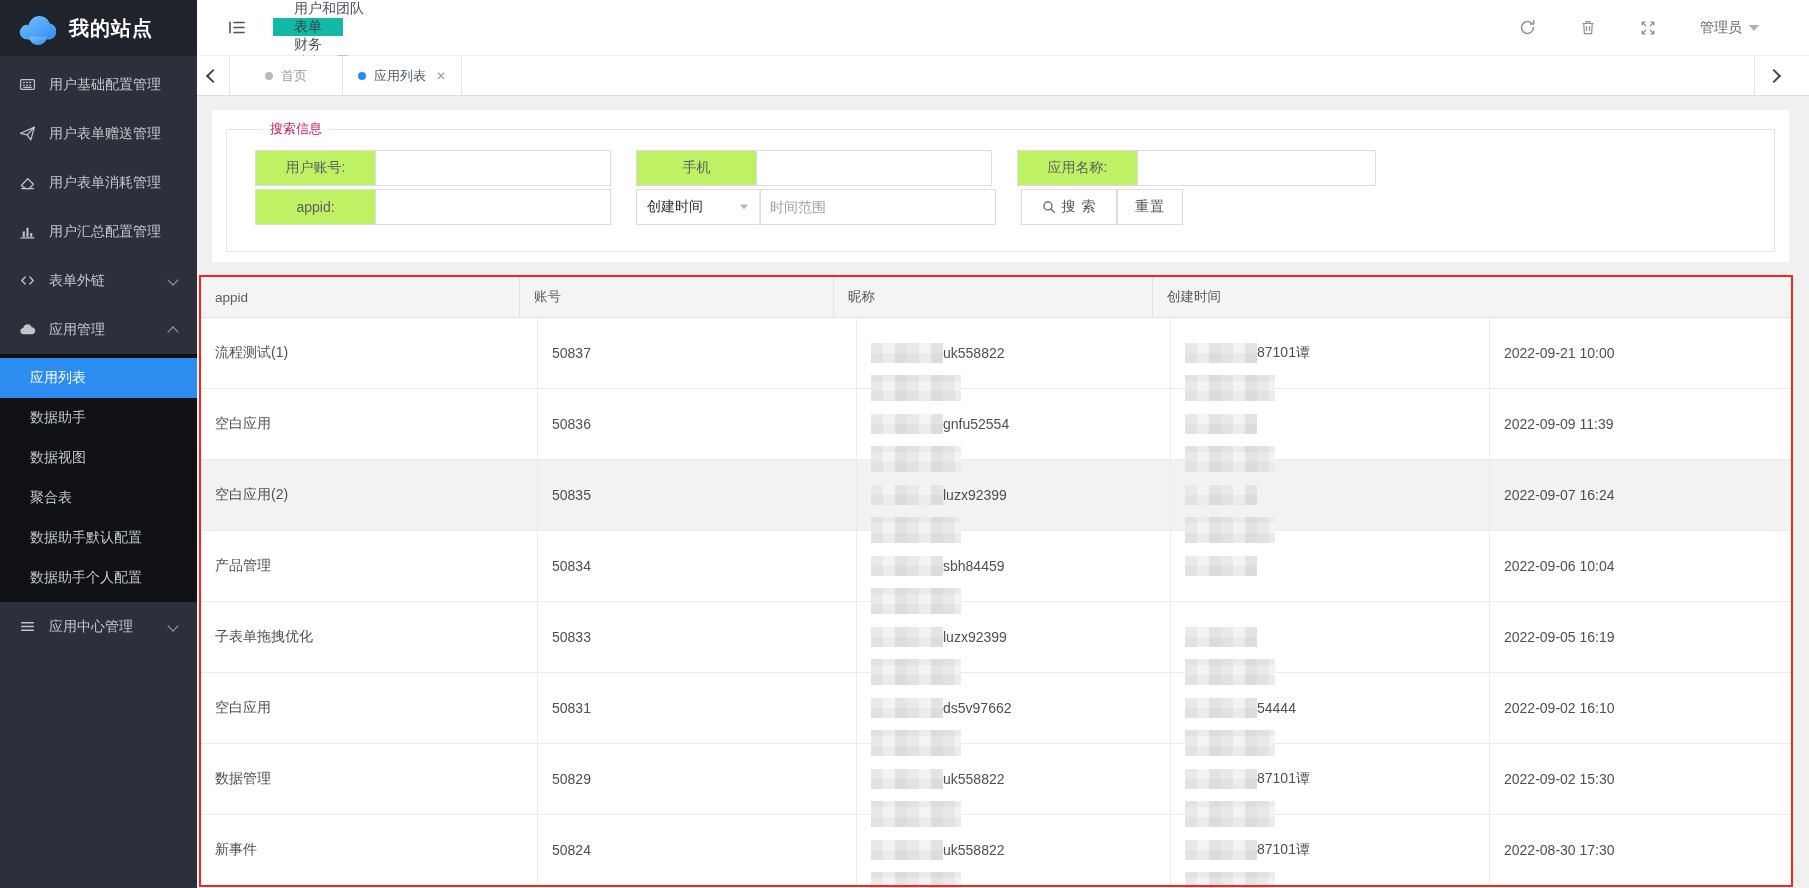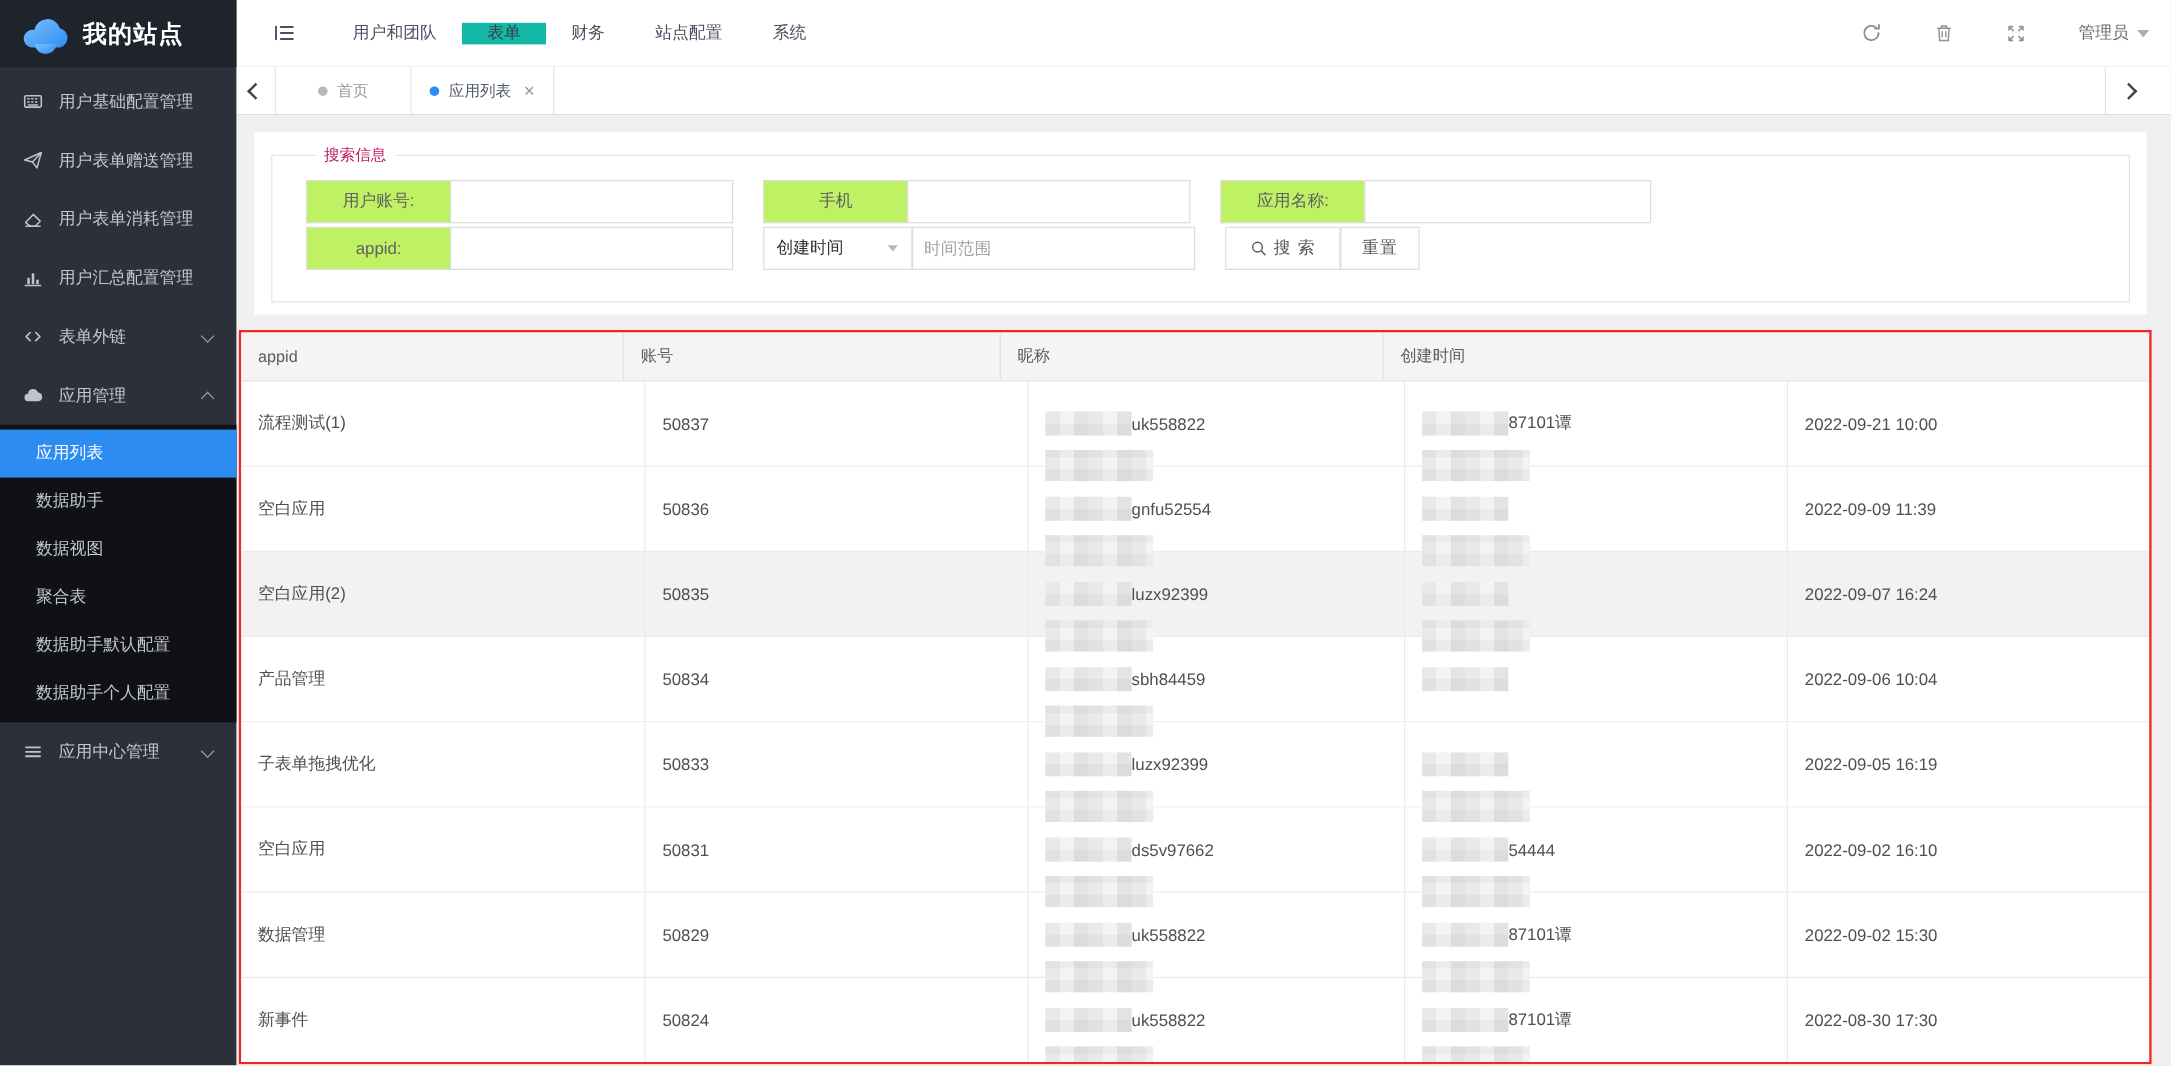--- a/index.html
+++ b/index.html
@@ -29,7 +29,7 @@
 
   .topnav{height:56px;background:#fff;display:flex;align-items:center;border-bottom:1px solid #f0f0f0;box-sizing:border-box;}
   .collapse-btn{padding:0 27px 0 31px;display:flex;align-items:center;cursor:pointer;}
-  .nav-items{display:flex;align-items:center;height:56px;}
+  .nav-items{display:flex;align-items:flex-start;height:56px;flex-direction:column;}
   .nav-item{display:flex;align-items:center;padding:0 21px;font-size:14px;color:#495060;cursor:pointer;}
   .nav-item.active{background:#14b8a6;color:#3b3f46;}
   .nav-right{margin-left:auto;display:flex;align-items:center;gap:44px;padding-right:18px;}

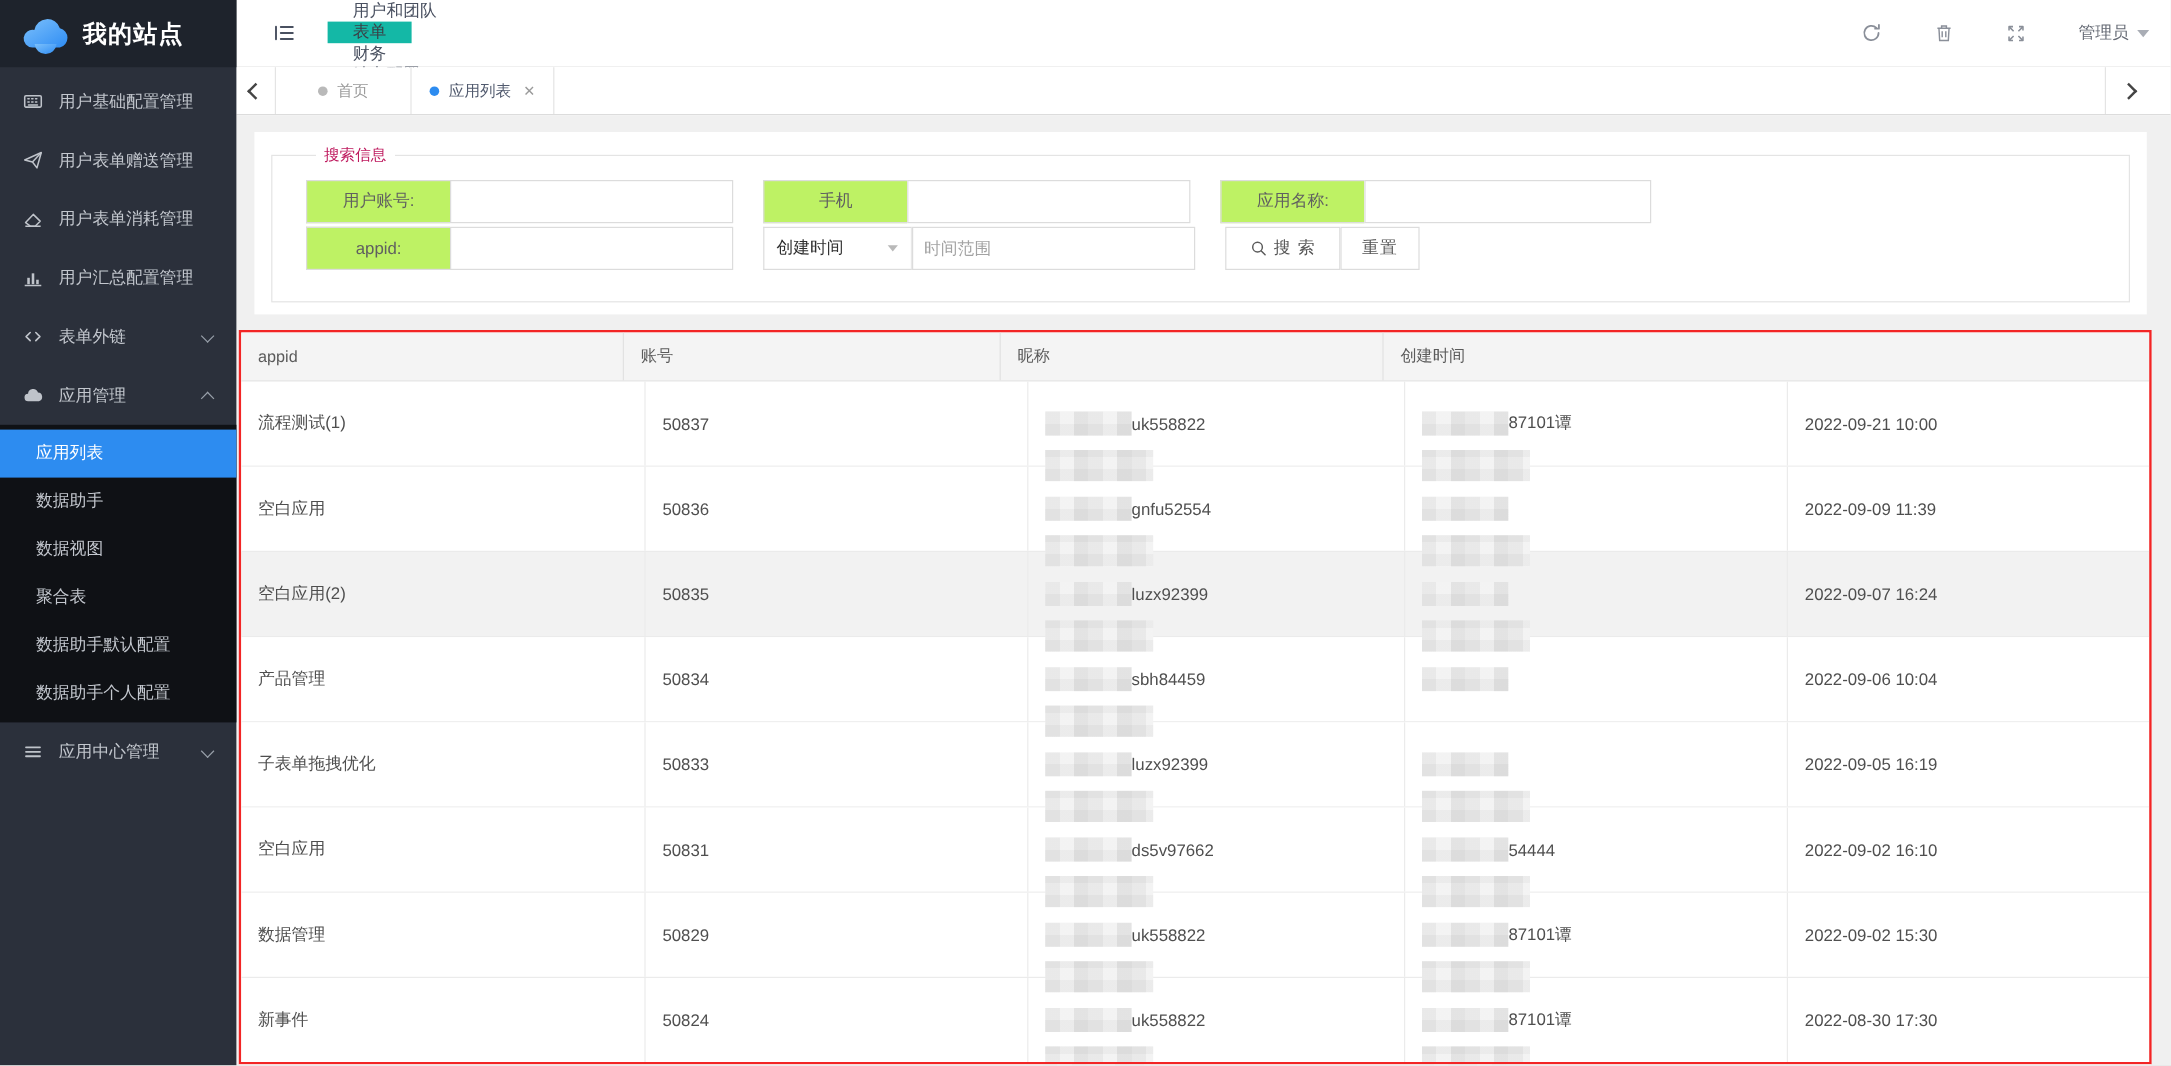--- a/index.html
+++ b/index.html
@@ -32,7 +32,7 @@
   .nav-items{display:flex;align-items:flex-start;height:56px;flex-direction:column;}
   .nav-item{display:flex;align-items:center;padding:0 21px;font-size:14px;color:#495060;cursor:pointer;}
   .nav-item.active{background:#14b8a6;color:#3b3f46;}
-  .nav-right{margin-left:auto;display:flex;align-items:center;gap:44px;padding-right:18px;}
+  .nav-right{margin-left:auto;display:flex;align-items:center;gap:44px;padding-right:50px;}
   .nav-icon{display:inline-flex;cursor:pointer;}
   .user-dd{display:flex;align-items:center;gap:7px;color:#656a74;font-size:14px;cursor:pointer;}
   .caret{width:0;height:0;border-left:5px solid transparent;border-right:5px solid transparent;

